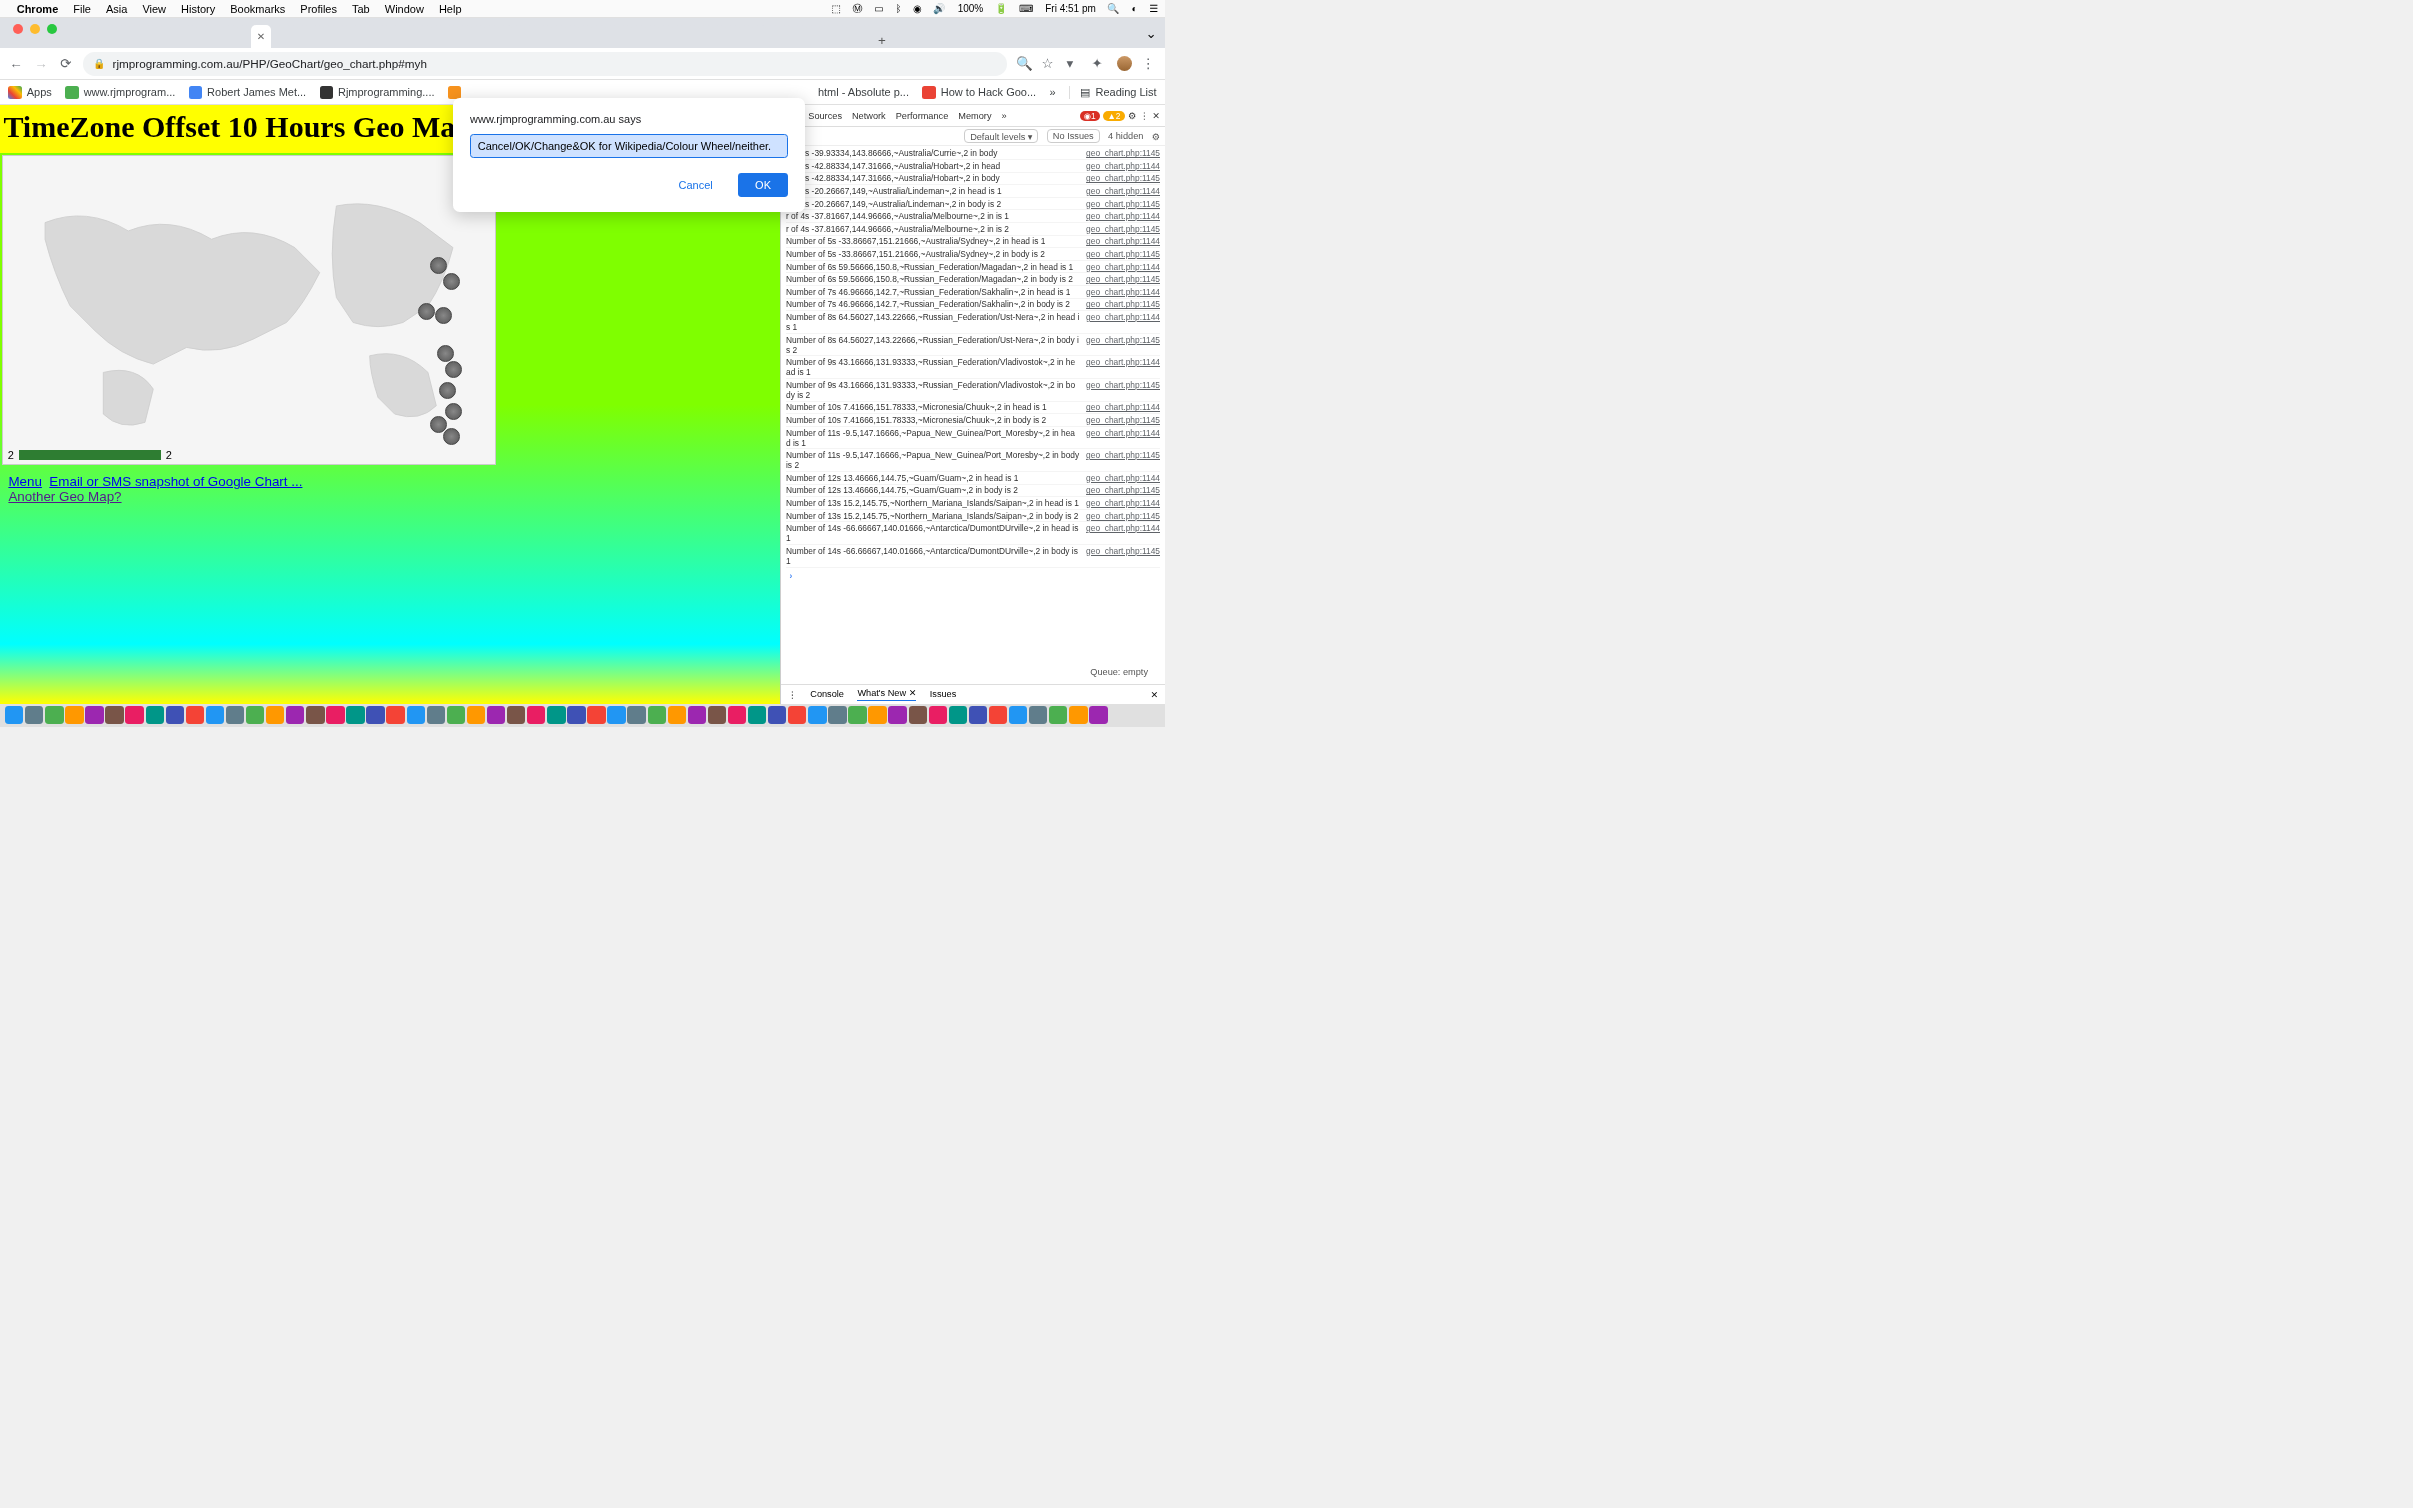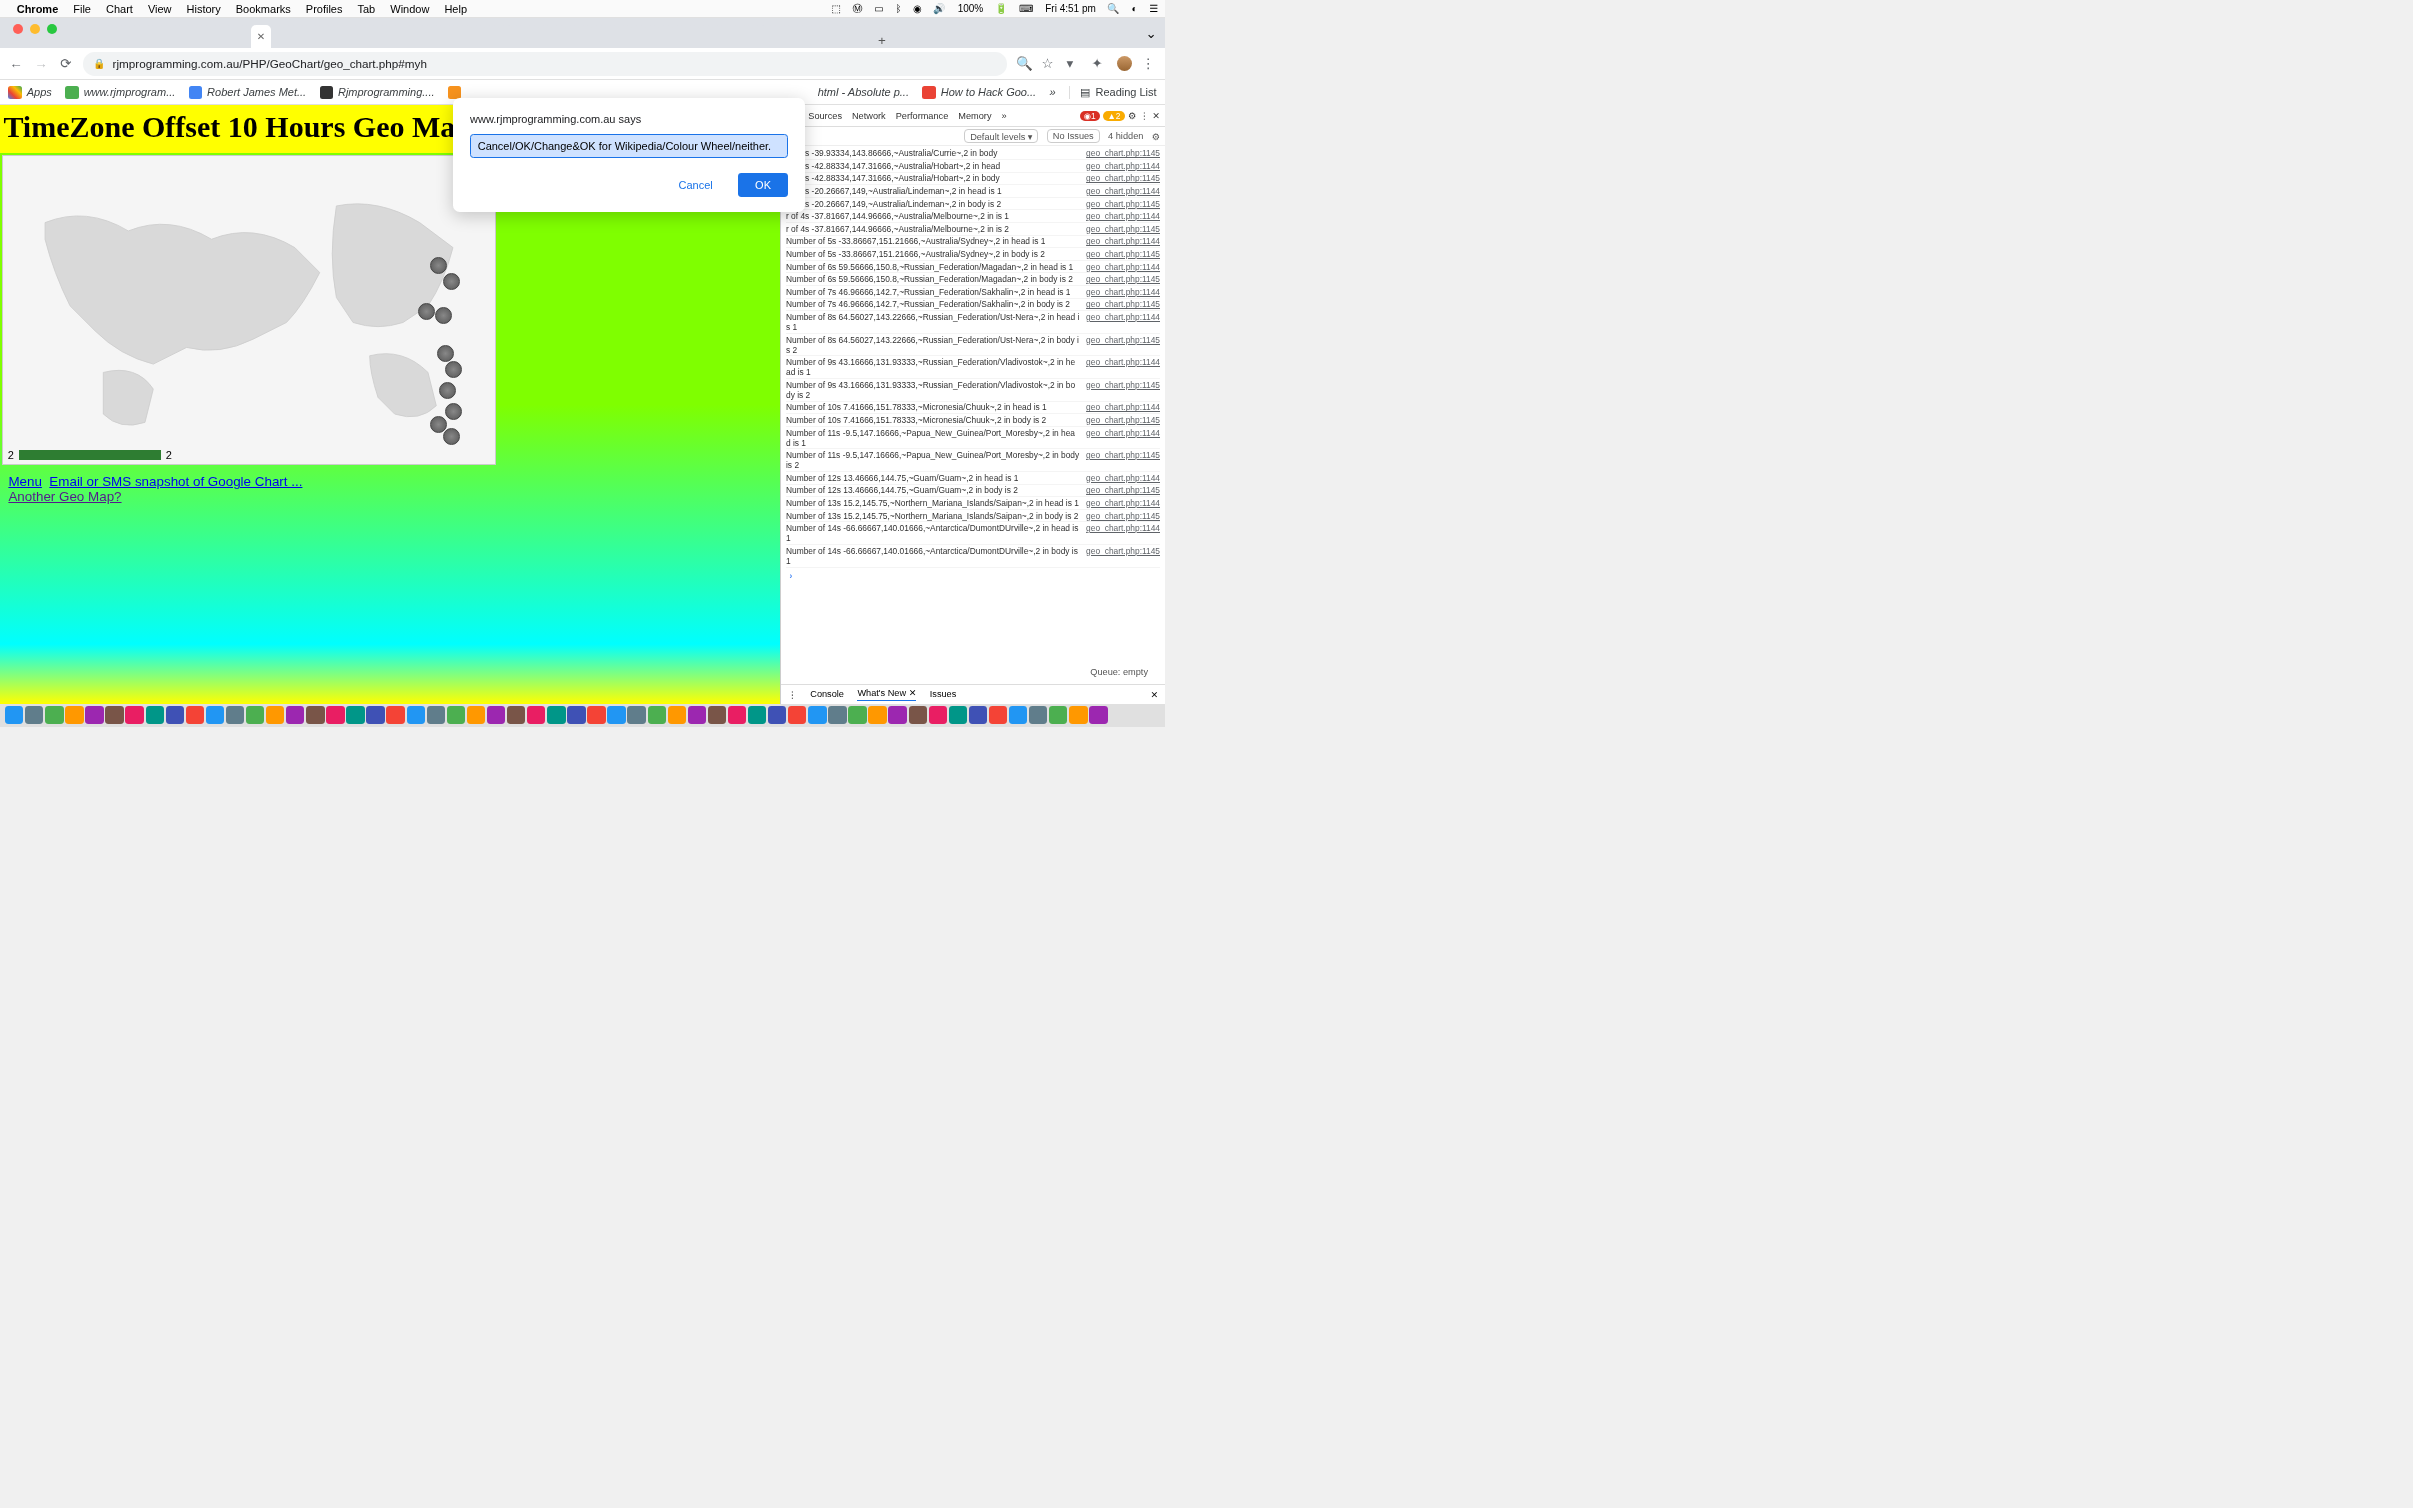--- a/index.html
+++ b/index.html
@@ -95,7 +95,7 @@
   <span class="apple"></span>
   <span class="menu-item bold">Chrome</span>
   <span class="menu-item">File</span>
-  <span class="menu-item">Chart</span>
+  <span class="menu-item">Asia</span>
   <span class="menu-item">View</span>
   <span class="menu-item">History</span>
   <span class="menu-item">Bookmarks</span>

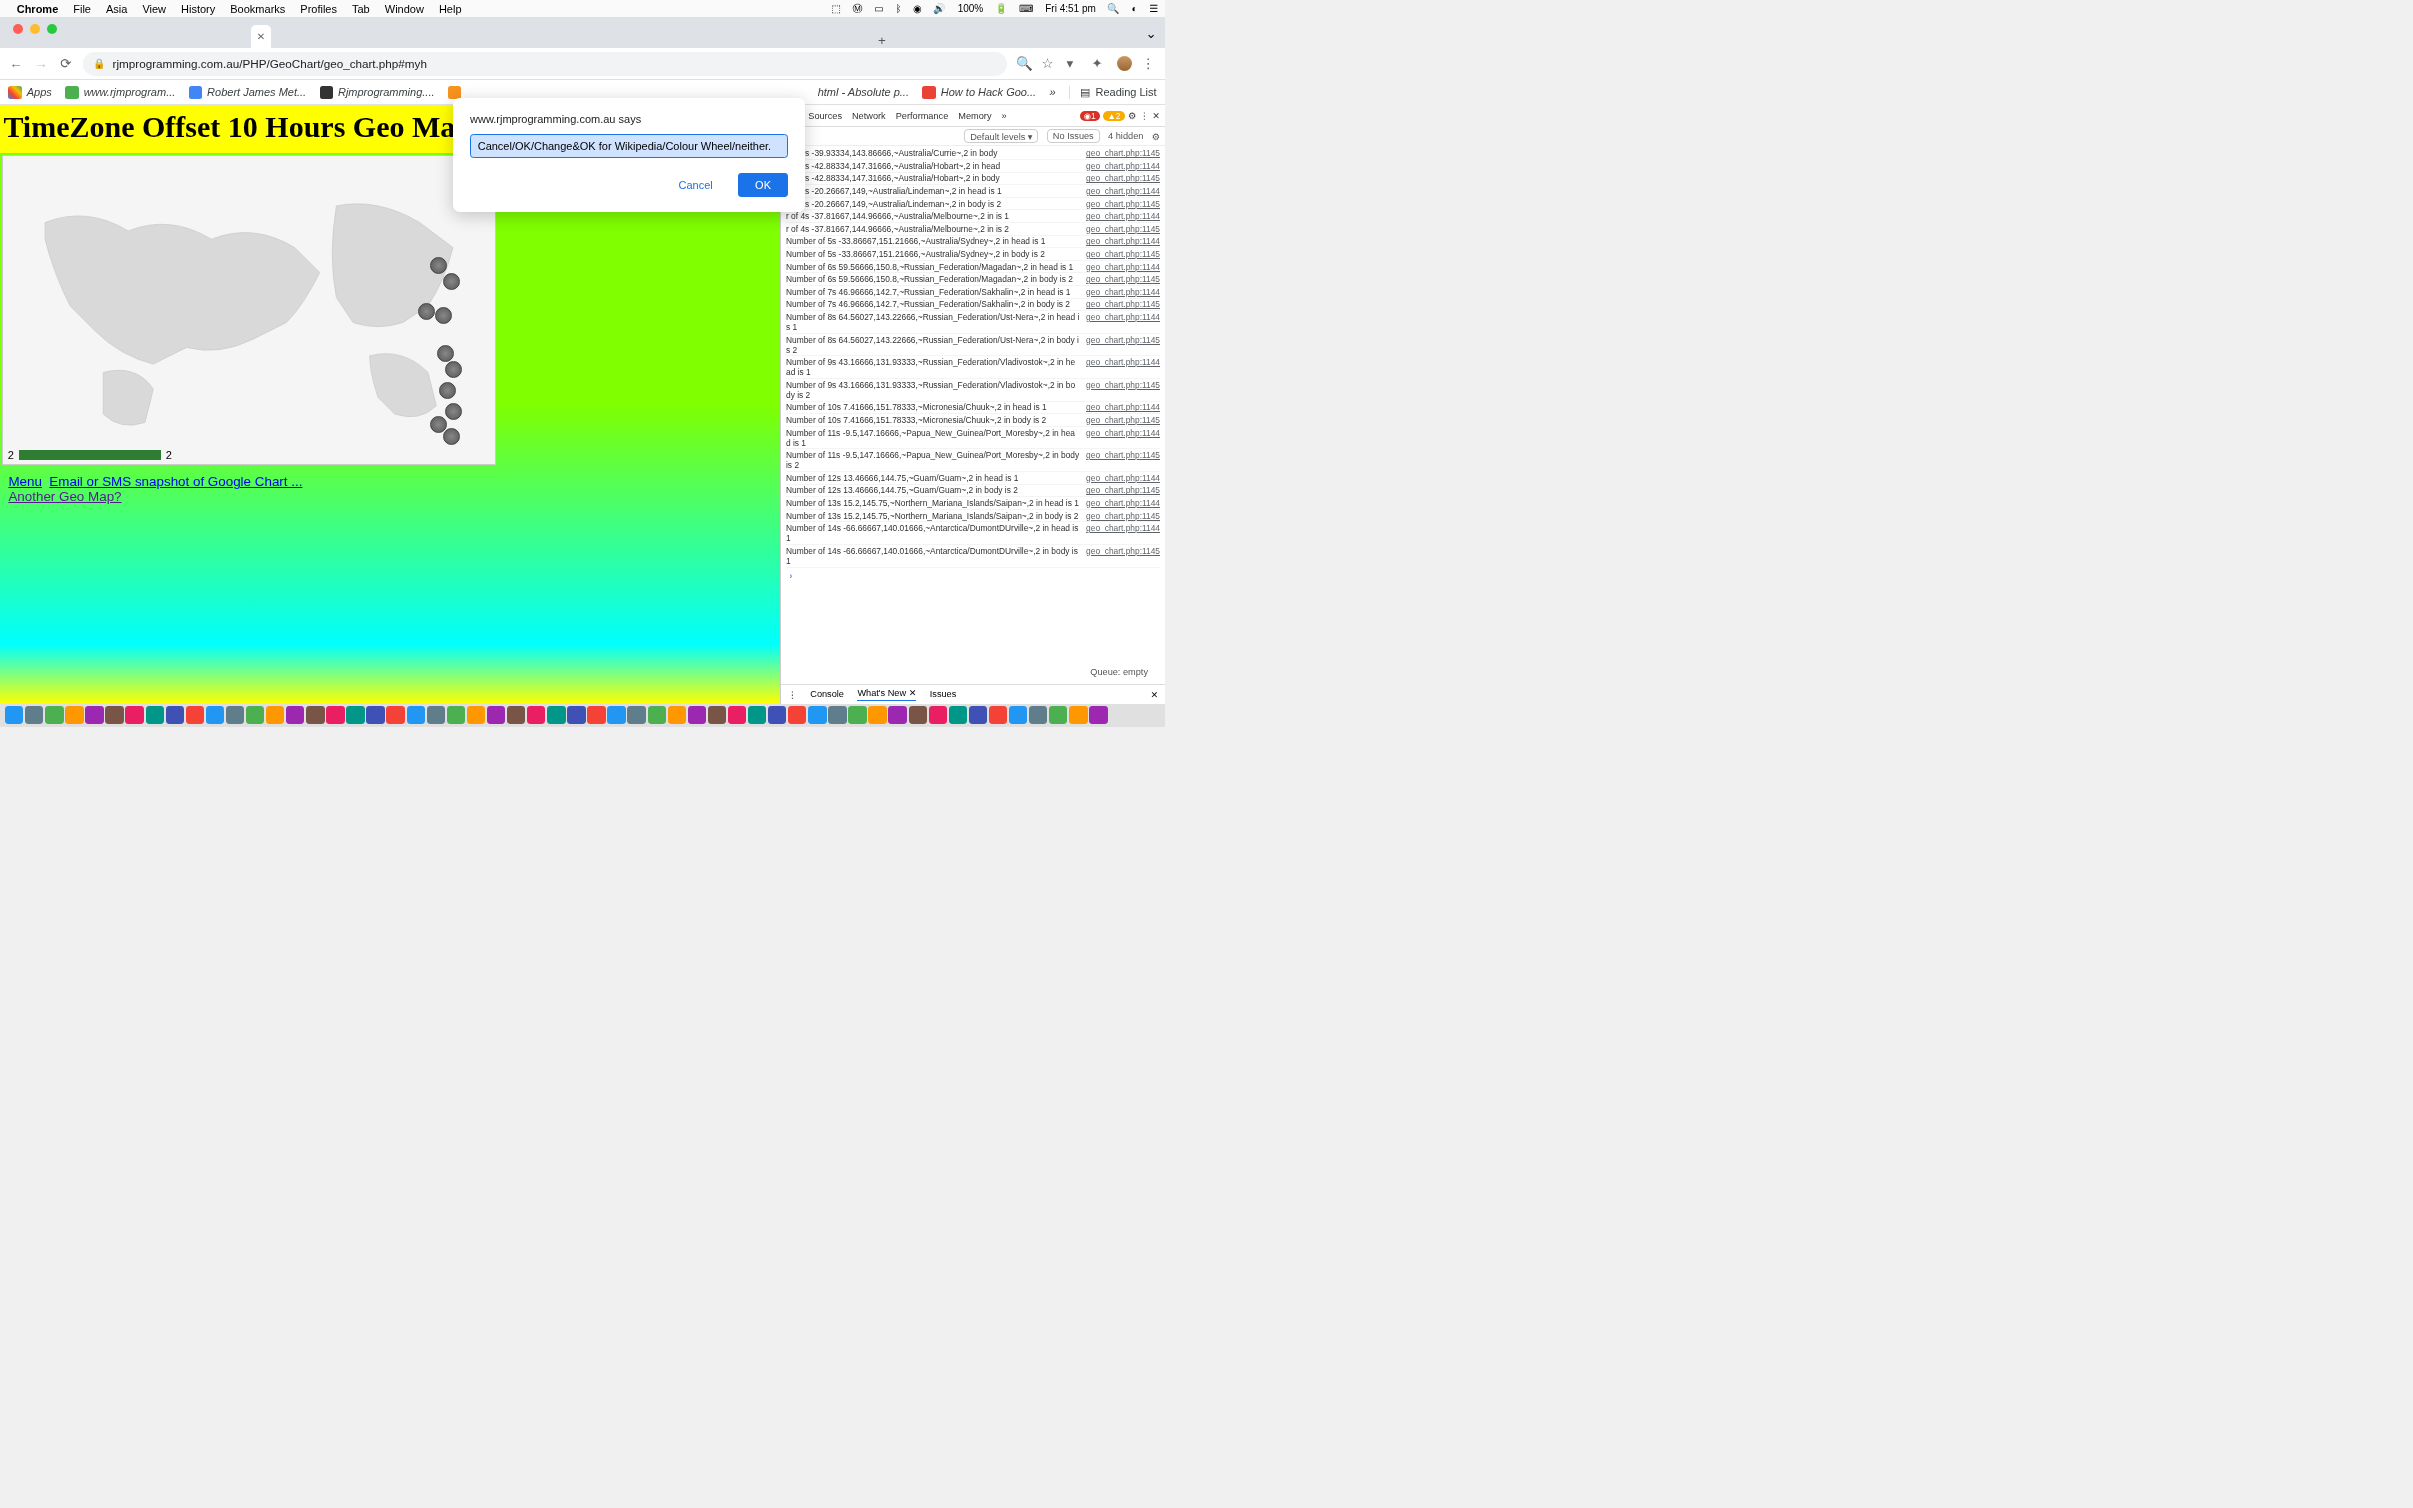--- a/index.html
+++ b/index.html
@@ -31,7 +31,7 @@
 .addr-icon { width: 15px; height: 15px; color: #5f6368; }
 
 .bookmarks { height: 25px; background: #fff; display: flex; align-items: center; padding: 0 8.4px; gap: 13.4px; font-size: 11px; color: #3c4043; border-bottom: 0.8px solid #e0e0e0; }
-.bm { display: flex; align-items: center; gap: 5px; font-style: italic; }
+.bm { display: flex; align-items: center; gap: 5px; }
 .bm-icon { width: 13.4px; height: 13.4px; background: #888; border-radius: 2.5px; display: inline-block; }
 .bm-icon.orange { background: #f7931e; }
 .bm-icon.green { background: #4caf50; }

